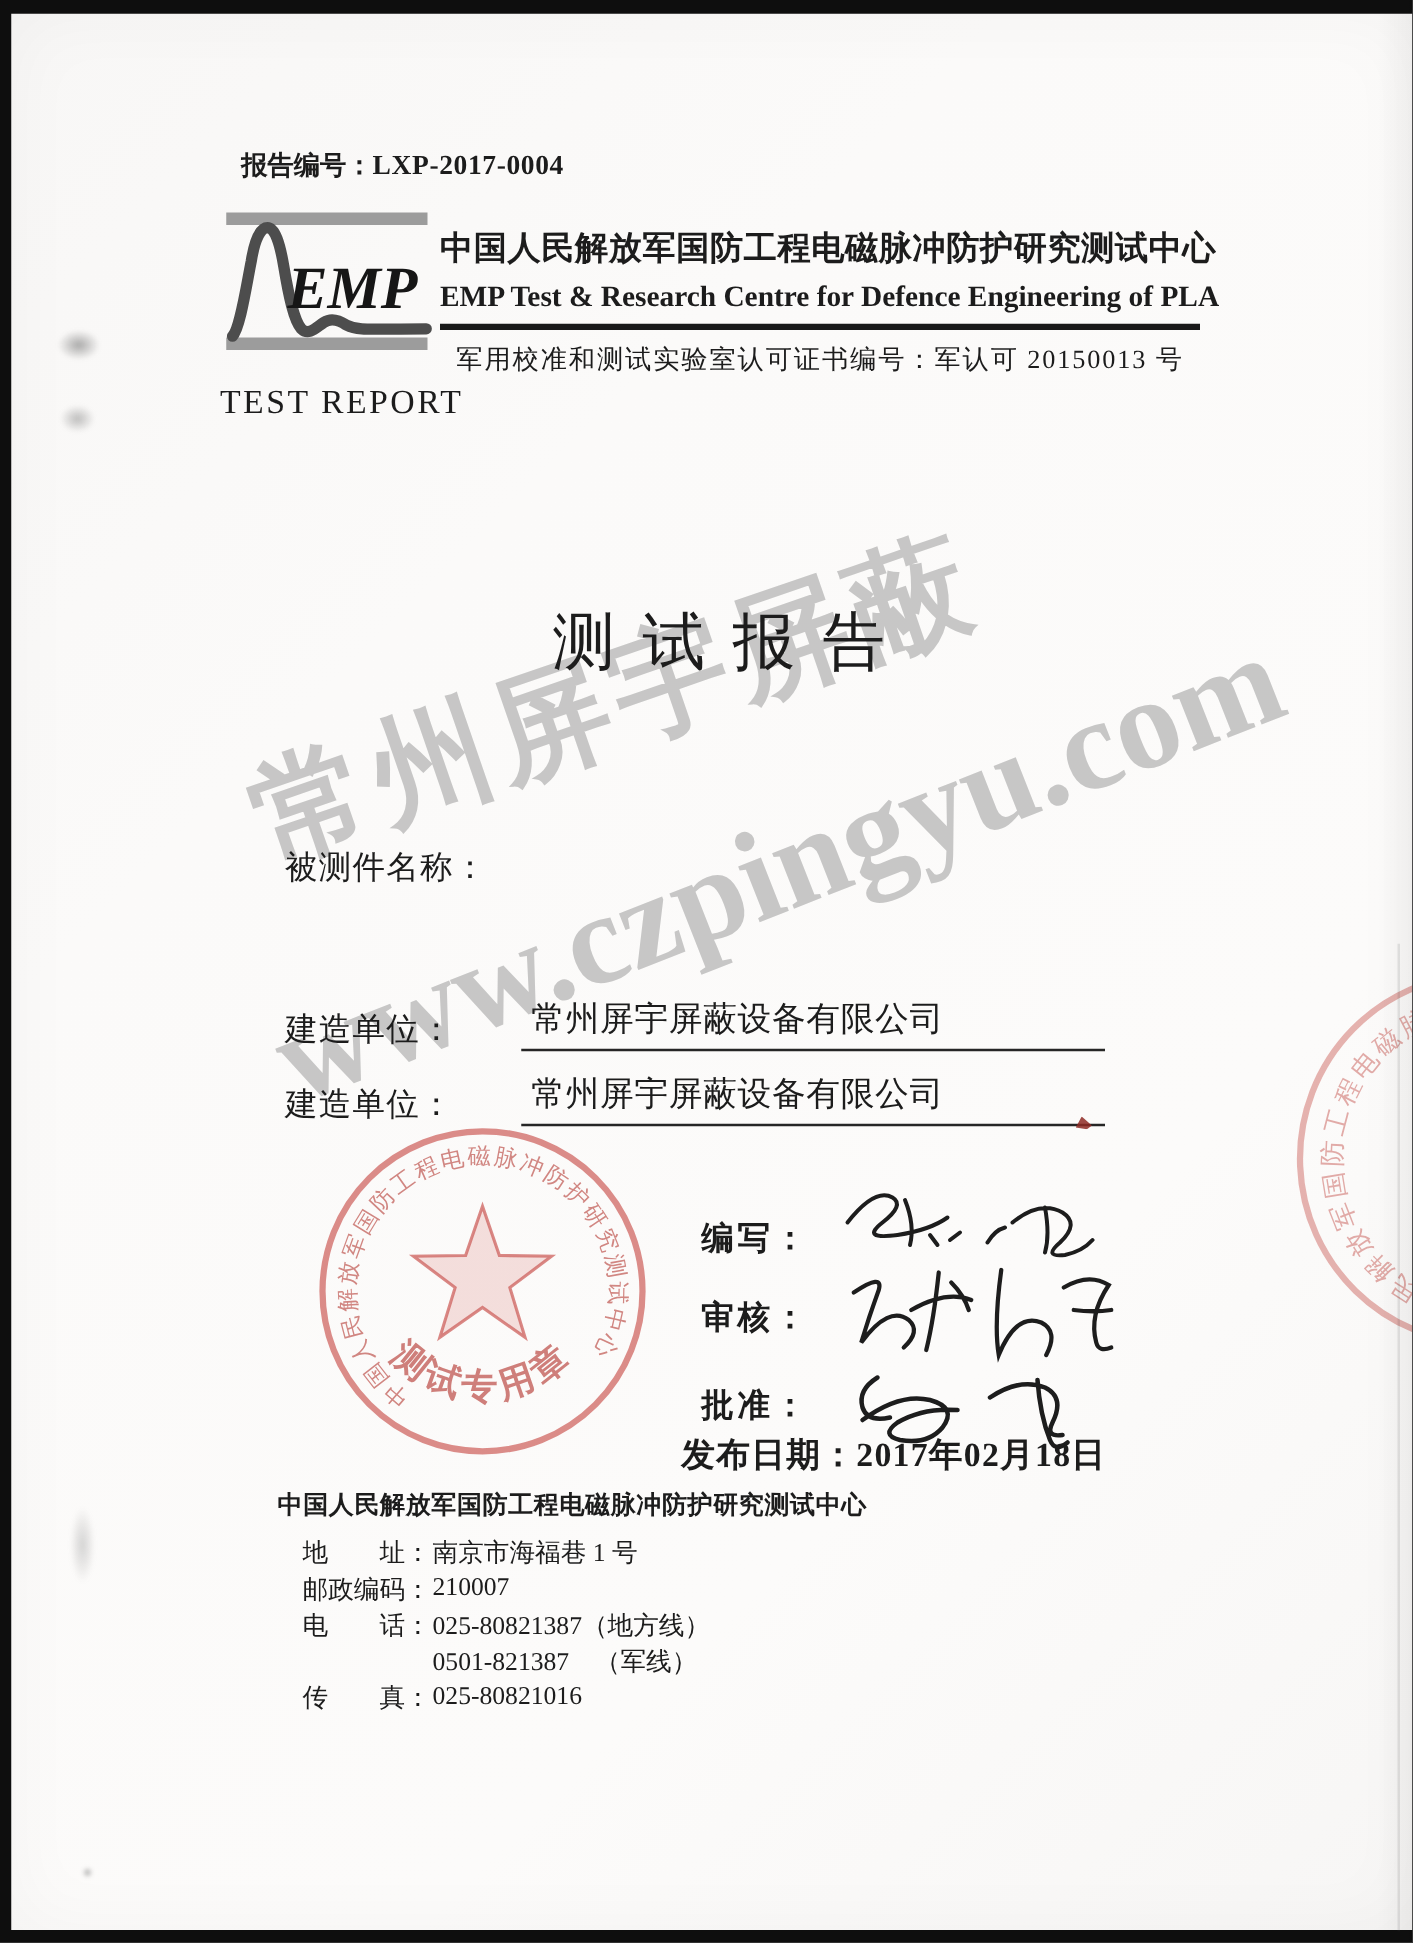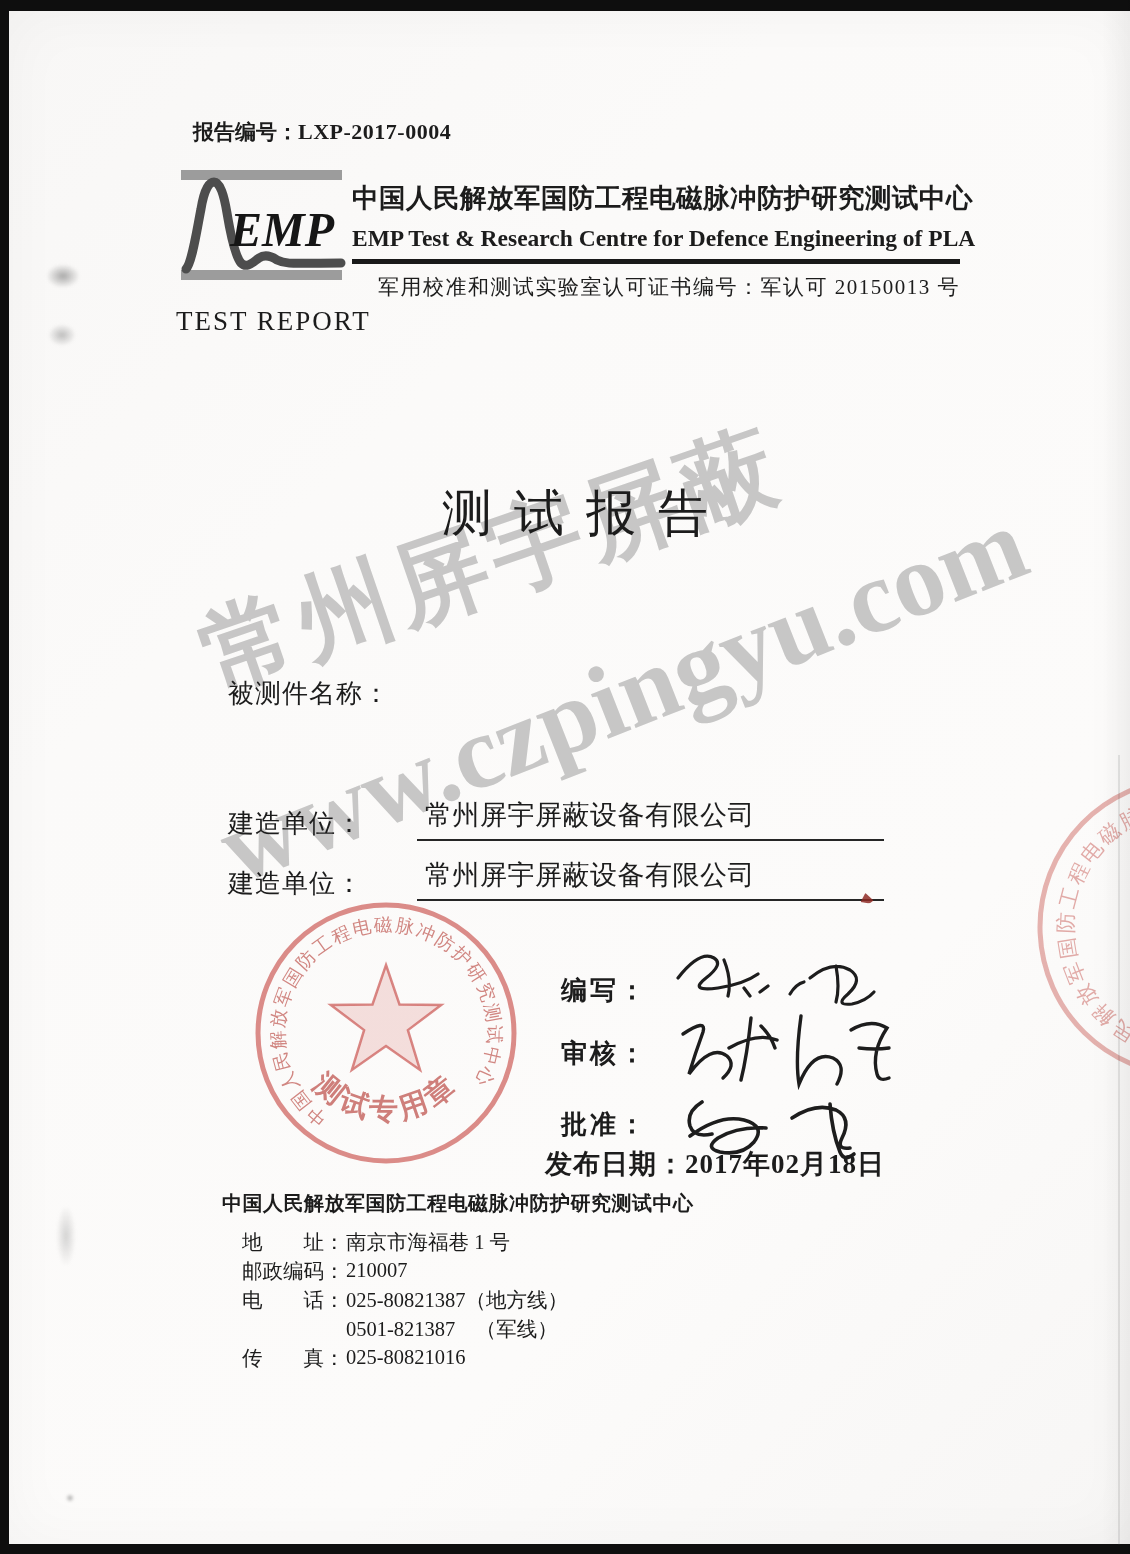--- a/index.html
+++ b/index.html
@@ -18,7 +18,7 @@
           letter-spacing:.5px;white-space:nowrap;}
   .org-en{font-weight:700;font-size:23.5px;margin-top:9px;white-space:nowrap;}
   .hr-divider{margin-top:7px;height:5px;background:#191919;}
-  .accred{margin-top:9px;font-size:21px;letter-spacing:1.5px;text-align:right;white-space:nowrap;}
+  .accred{margin-top:9px;font-size:21px;letter-spacing:1.5px;text-align:center;white-space:nowrap;}
   .doc-type{left:176px;top:306px;font-size:27px;letter-spacing:2px;z-index:2;}
   
   .title1{left:391px;top:419px;font-size:45px;font-weight:700;letter-spacing:9px;white-space:nowrap;z-index:2;}

